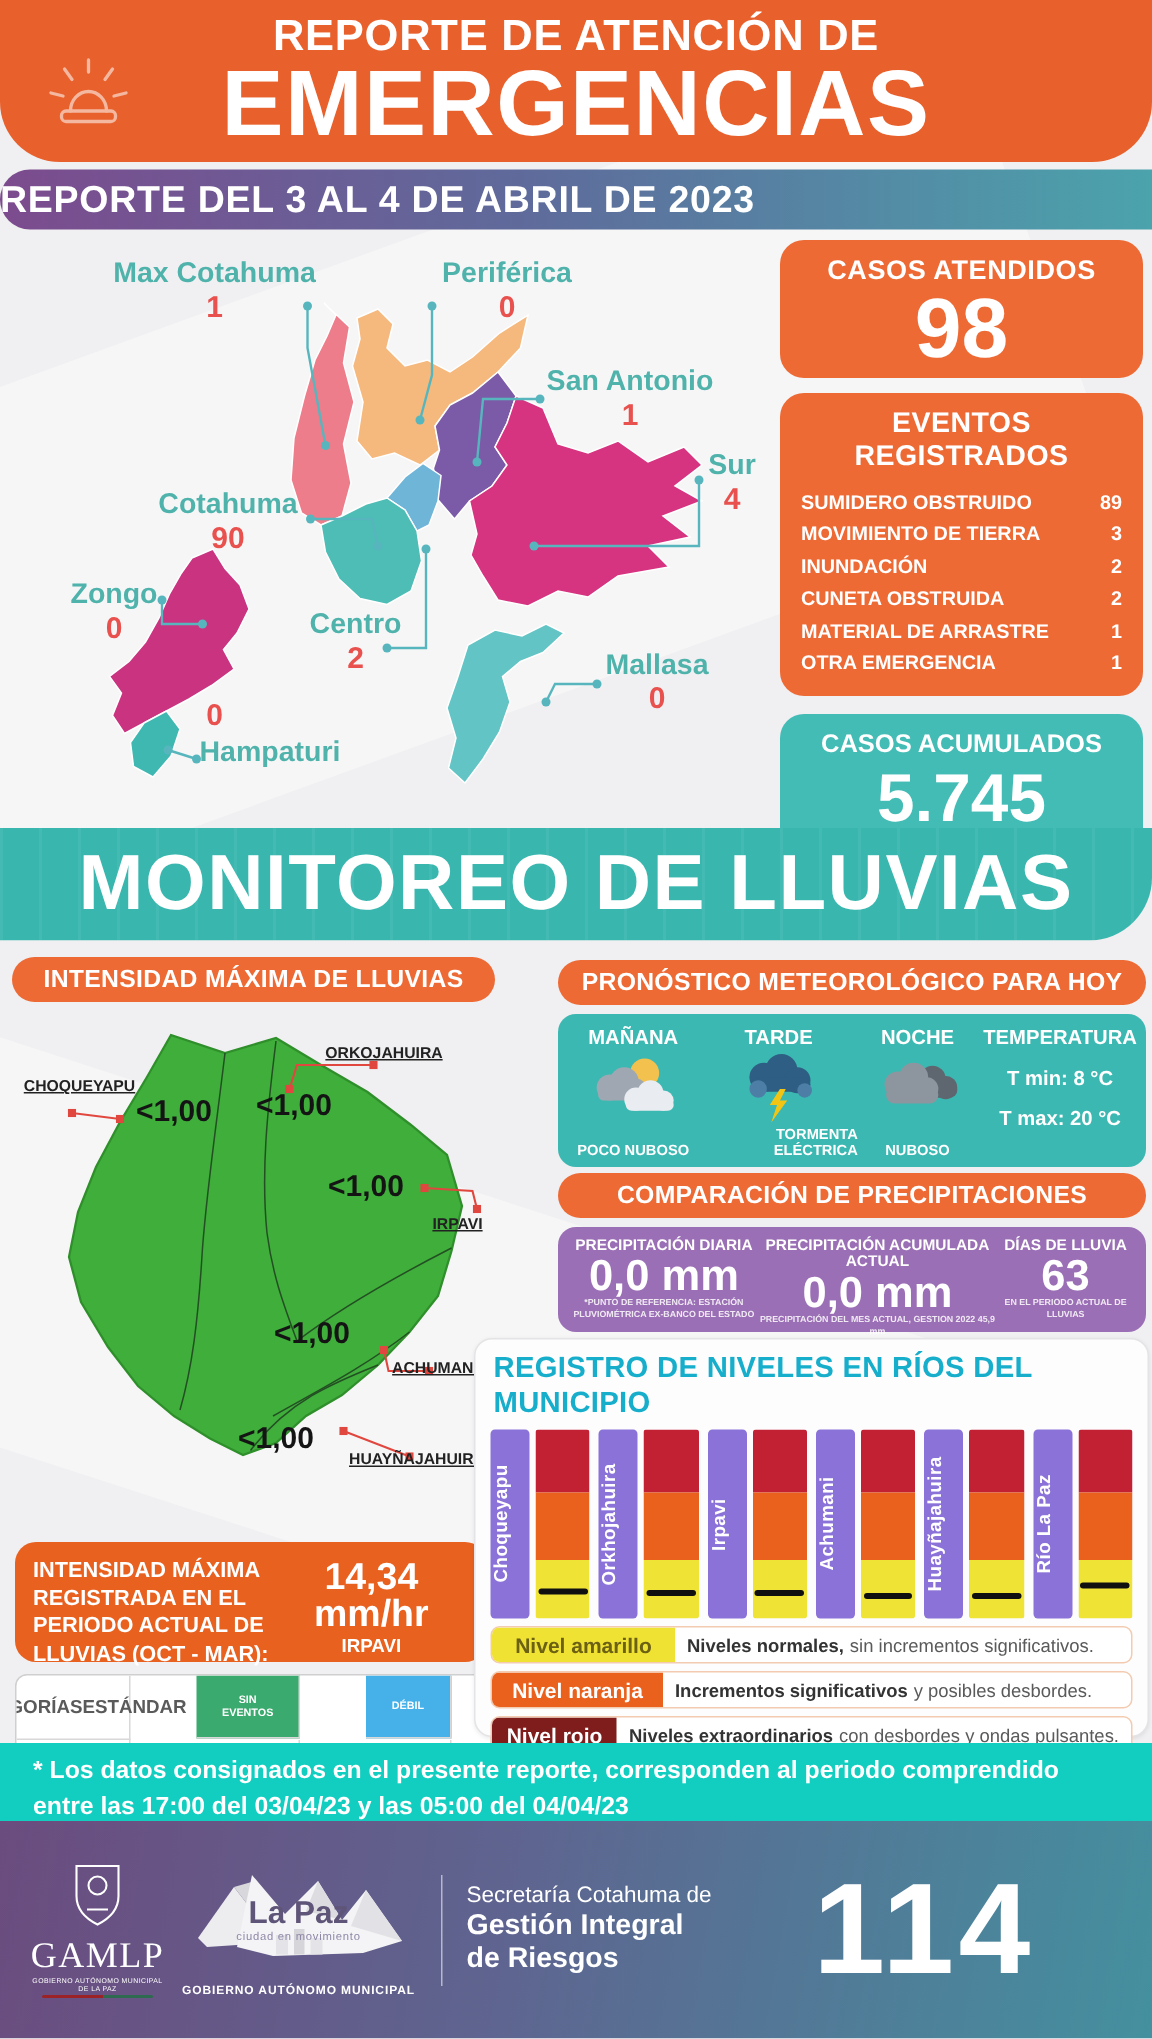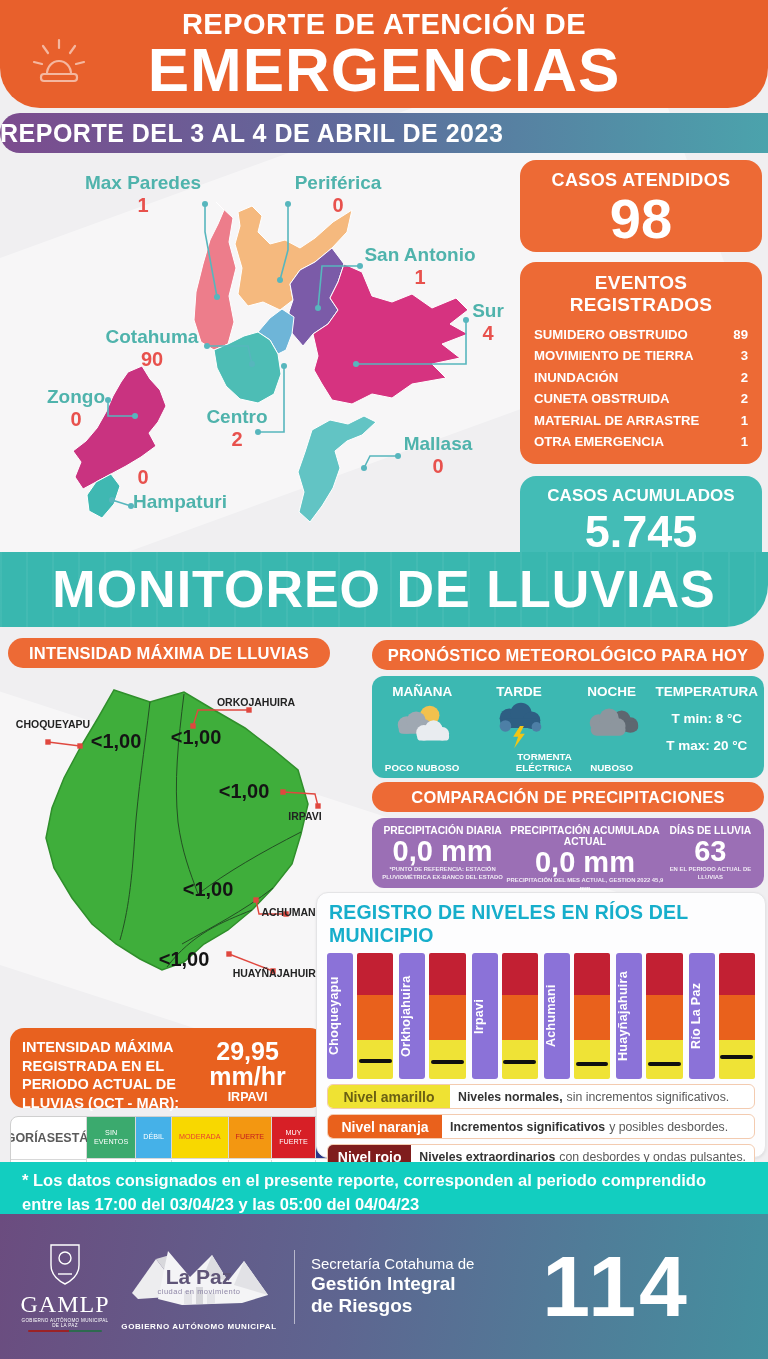--- a/index.html
+++ b/index.html
@@ -221,7 +221,7 @@
       </g>
     </svg>
     <div class="dw d0">
-        <span class="dn">Max Paredes</span>
+        <span class="dn">Max Cotahuma</span>
         <span class="dv">1</span>
       </div>
     <div class="dw d1">

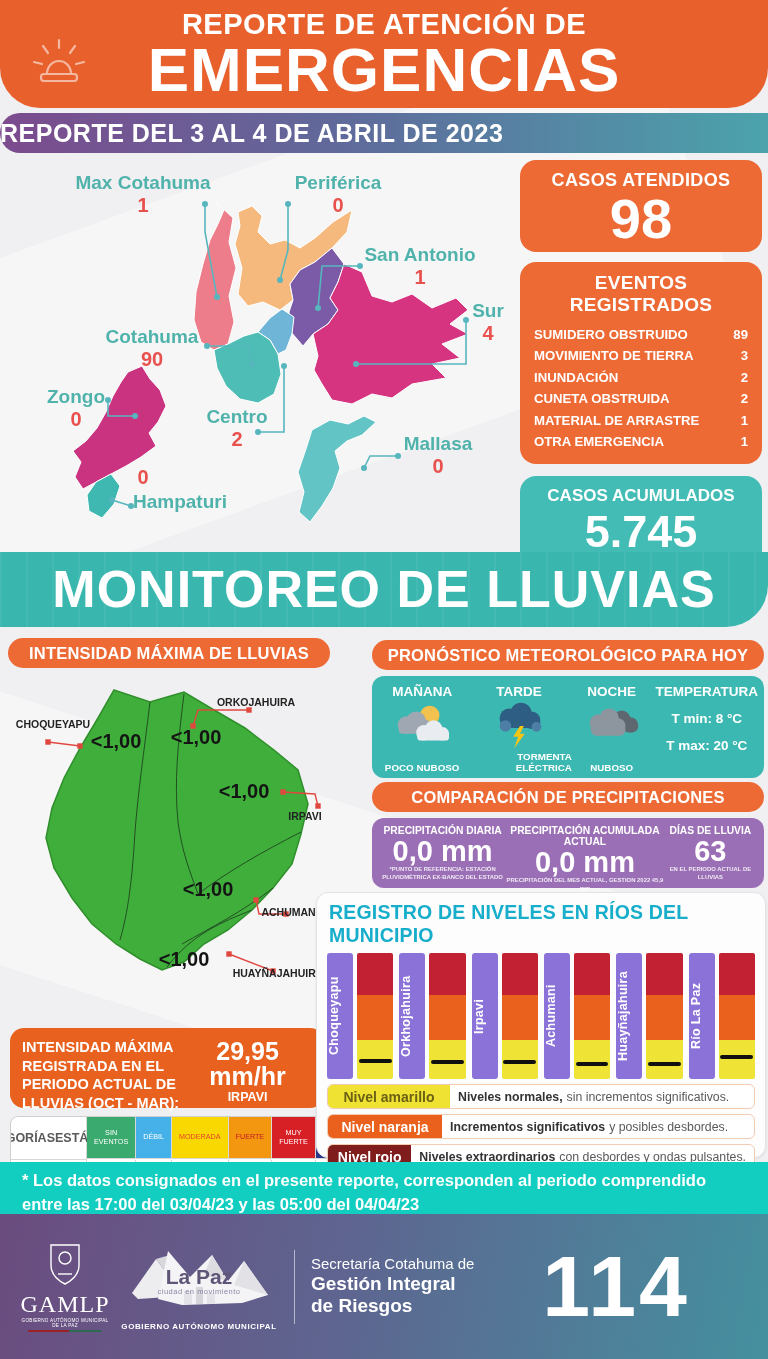--- a/index.html
+++ b/index.html
@@ -57,7 +57,7 @@
 
   
   .green-map{position:absolute;left:2px;top:672px;width:330px;height:312px;}
-  .gl{position:absolute;transform:translateX(-50%);font-size:10.5px;font-weight:bold;color:#222;white-space:nowrap;}
+  .gl{position:absolute;transform:translateX(-50%);font-size:10.5px;font-weight:bold;color:#222;white-space:nowrap;text-decoration:underline;}
   .gv{position:absolute;transform:translateX(-50%);font-size:20px;font-weight:bold;color:#141414;white-space:nowrap;}
   .gl0{left:51px;top:46px;}.gl1{left:254px;top:24px;}.gl2{left:303px;top:138px;}
   .gl3{left:288px;top:234px;}.gl4{left:276px;top:295px;}

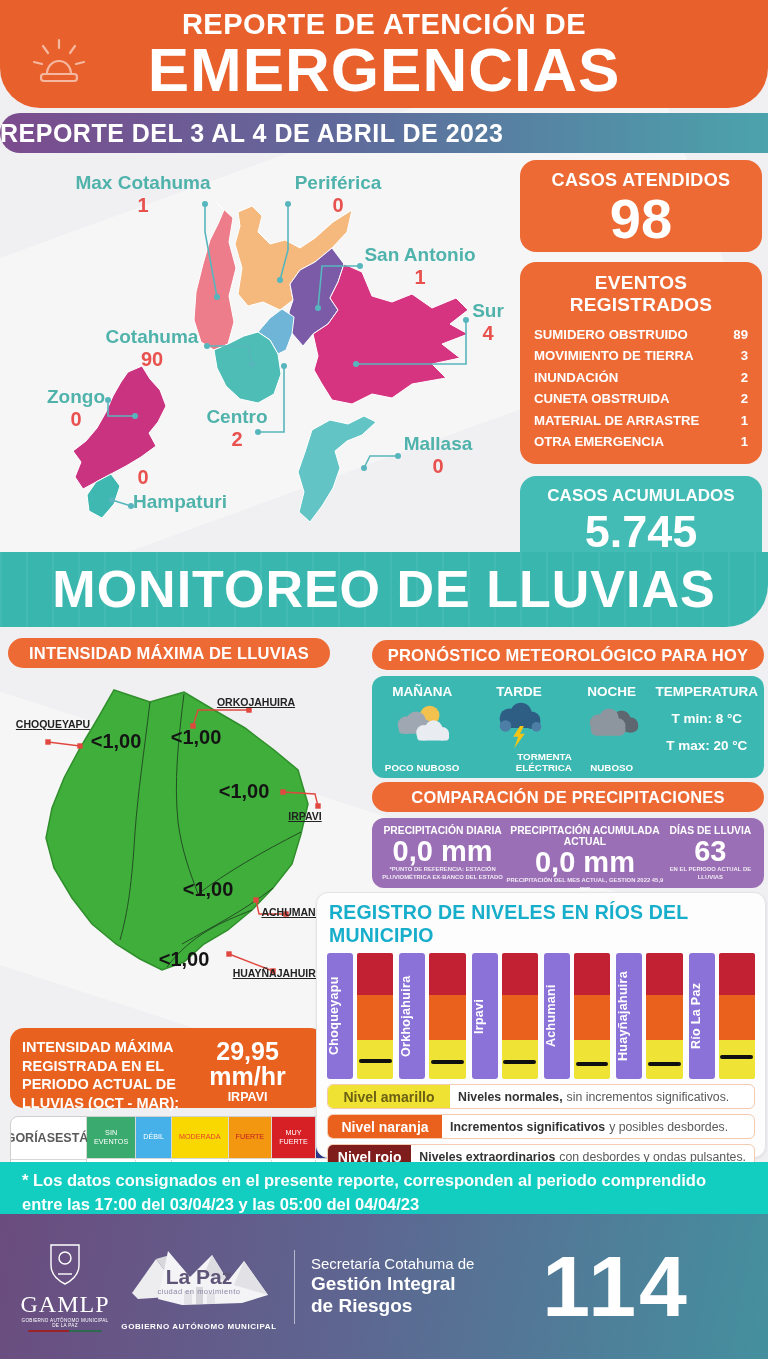--- a/index.html
+++ b/index.html
@@ -348,7 +348,7 @@
   <div class="z intensity">
     <div class="txt">INTENSIDAD MÁXIMA REGISTRADA EN EL PERIODO ACTUAL DE LLUVIAS (OCT - MAR):</div>
     <div class="big">
-      <div class="v">29,95</div>
+      <div class="v">14,34</div>
       <div class="u">mm/hr</div>
       <div class="st">IRPAVI</div>
     </div>

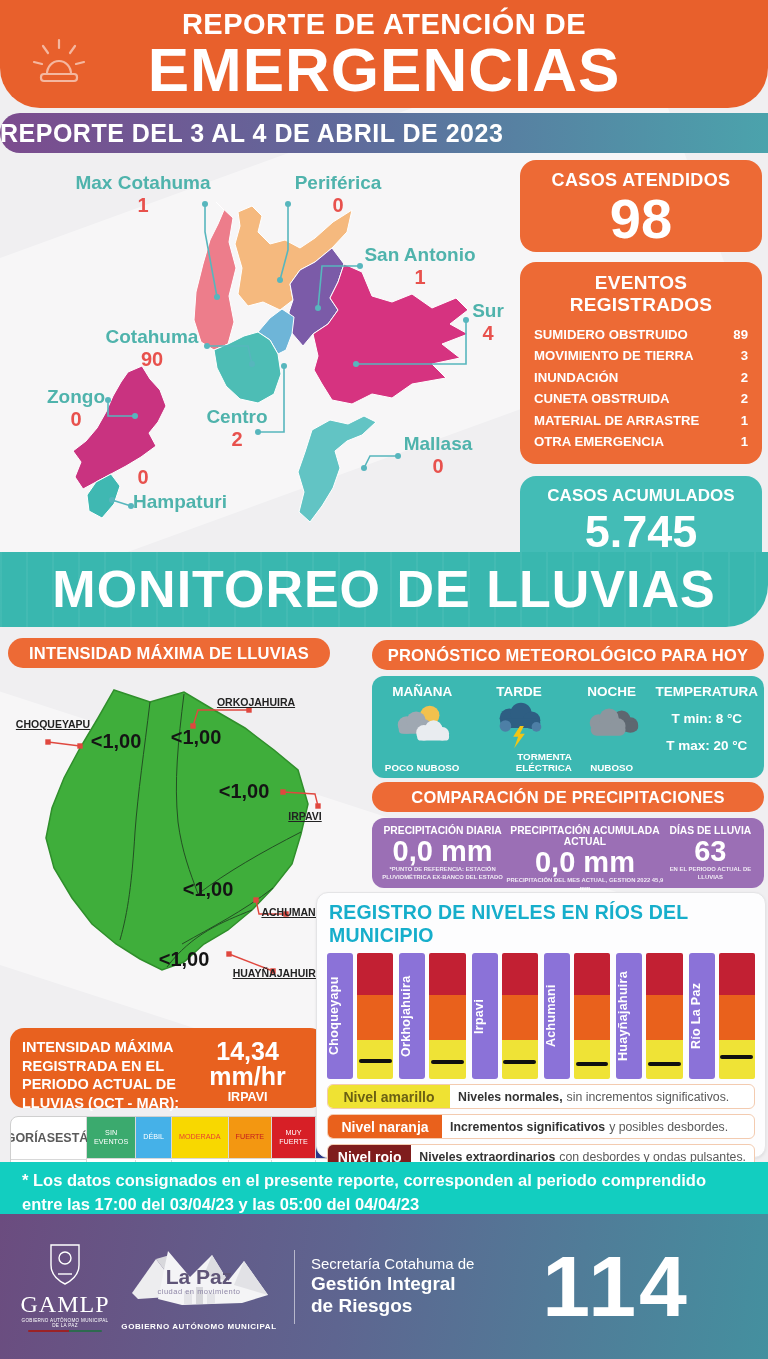--- a/index.html
+++ b/index.html
@@ -80,7 +80,7 @@
       align-items:center;justify-content:center;text-align:center;}
   .ct:nth-child(7n){border-right:none;}
   .ct-h{height:42px;color:#5a5a5a;font-size:12.5px;font-weight:bold;line-height:1.15;}
-  .ct-c{height:42px;font-size:7.2px;font-weight:normal;color:#fff;line-height:1.2;padding:0 7px;box-sizing:border-box;}
+  .ct-c{height:42px;font-size:7.2px;font-weight:bold;color:#fff;line-height:1.2;padding:0 17px;box-sizing:border-box;margin-left:44px;}
   .ct-r{height:36px;border-bottom:none;font-size:16px;font-weight:bold;color:#111;}
   .ct-h2{height:36px;border-bottom:none;color:#5a5a5a;font-size:11.5px;font-weight:bold;line-height:1.15;}
   .cat0{background:#3BAA6E;}.cat1{background:#45B1E8;}.cat2{background:#F8D800;color:#E8432E;}

